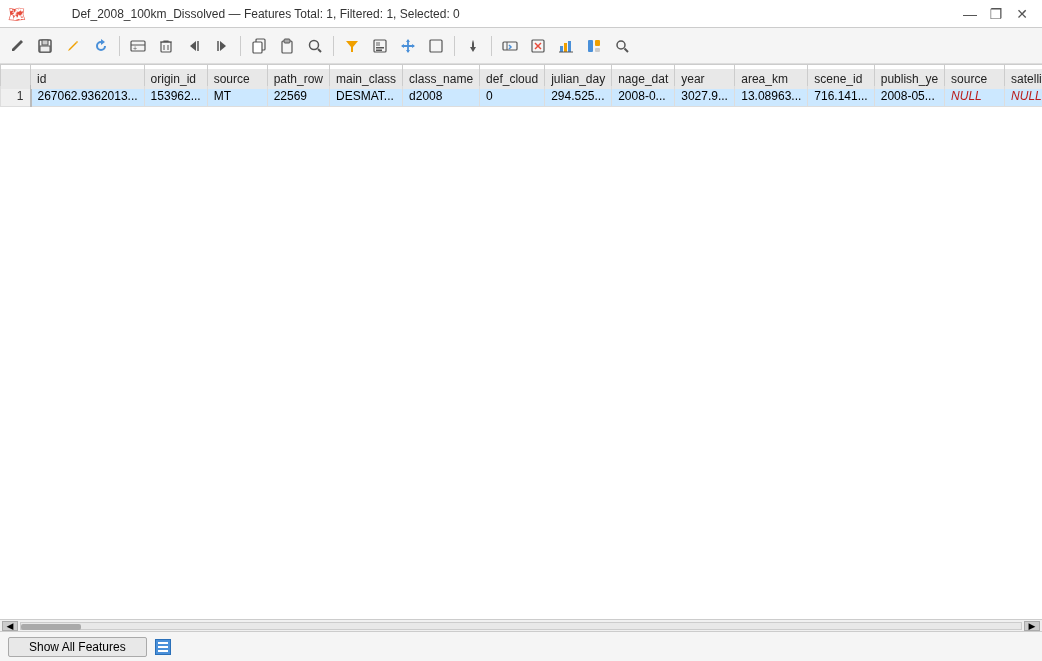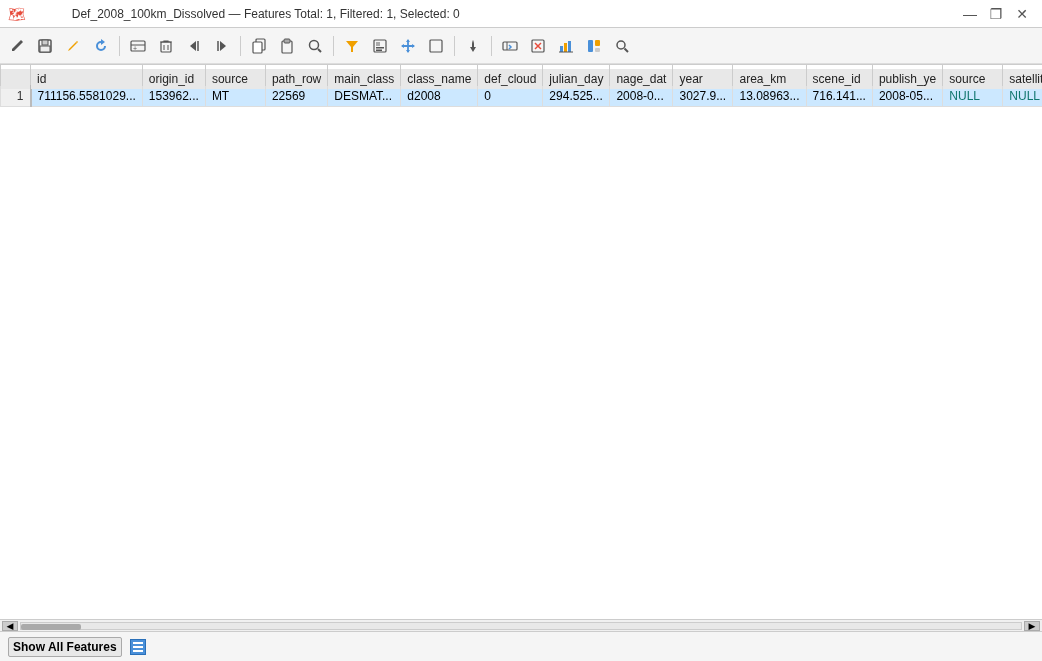--- a/index.html
+++ b/index.html
@@ -324,7 +324,7 @@
       <tbody>
         <tr class="selected">
           <td class="row-num">1</td>
-          <td>711156.5581029...</td>
+          <td>267062.9362013...</td>
           <td>153962...</td>
           <td>MT</td>
           <td>22569</td>

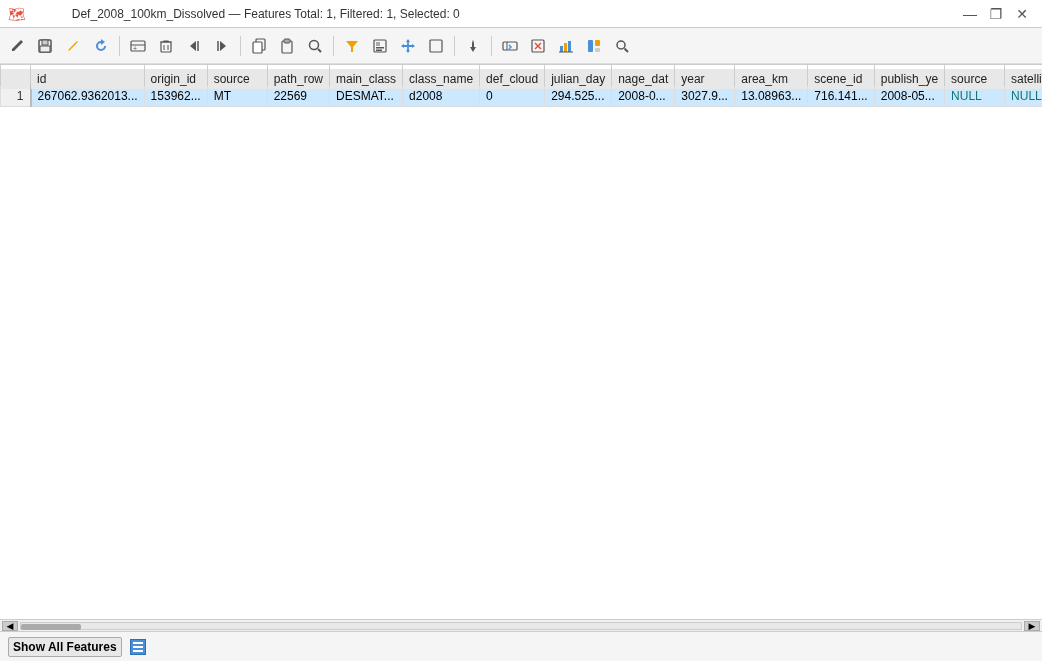--- a/index.html
+++ b/index.html
@@ -108,7 +108,7 @@
       border-right: 2px solid #bbb !important;
       min-width: 20px;
     }
-    .null-val { color: #0f766e; }
+    .null-val { color: #b91c1c; font-style: italic; }
 
     
     .status-bar {

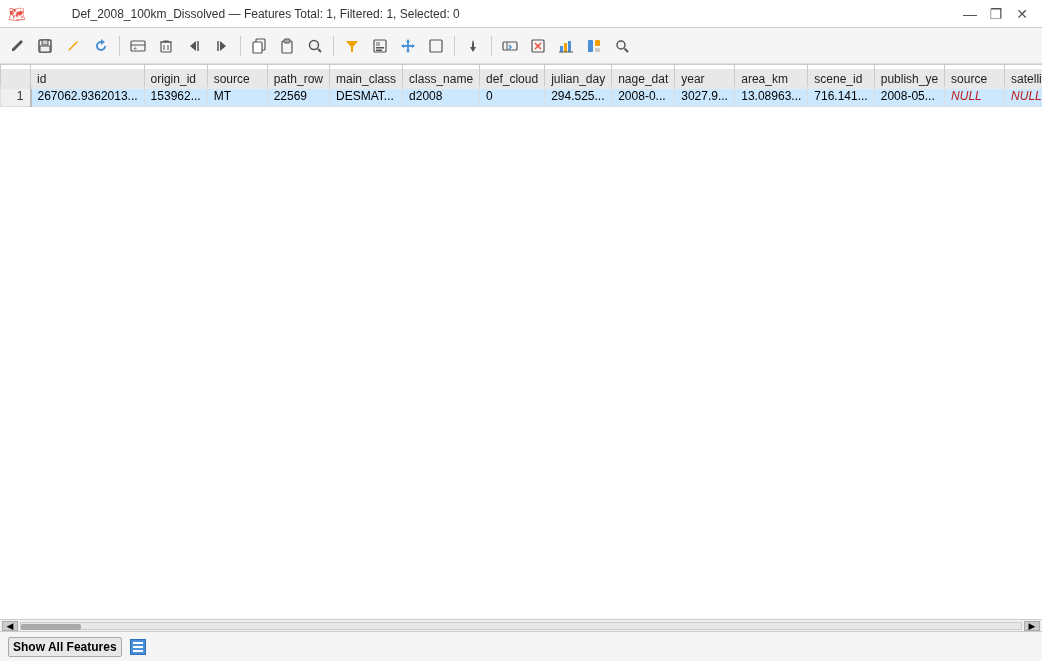--- a/index.html
+++ b/index.html
@@ -125,10 +125,9 @@
       background: #e8e8e8;
       border: 1px solid #aaa;
       border-radius: 2px;
-      padding: 2px 4px;
+      padding: 2px 20px;
       cursor: pointer;
       font-size: 12px;
-      font-weight: bold;
     }
 
     .main-area {

